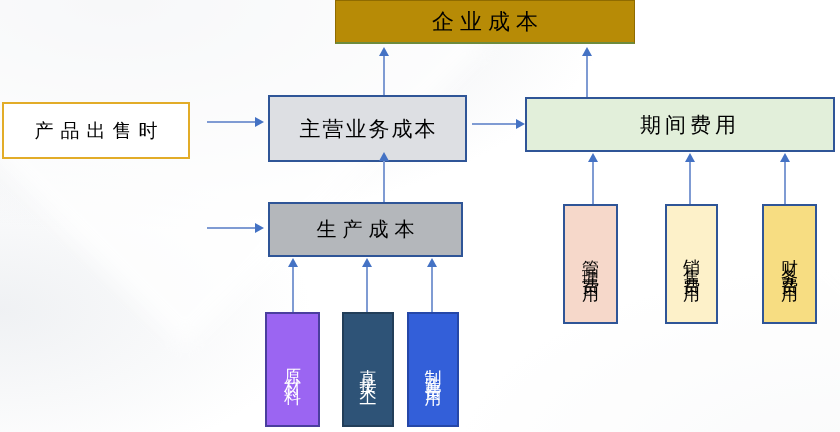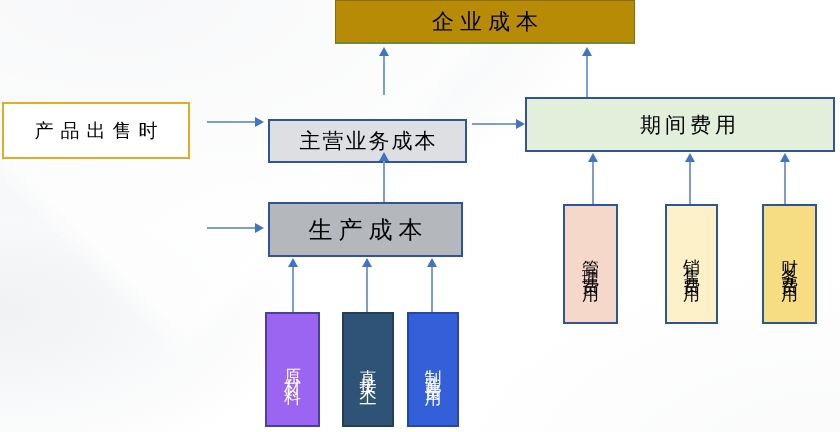--- a/index.html
+++ b/index.html
@@ -31,8 +31,8 @@
     border:1px solid #8F6B00;border-bottom:2px solid #6E8B3D;
     font-size:22px;letter-spacing:6px;padding-left:6px;}
   
-  .n-mbc{left:268px;top:95px;width:199px;height:44px;background:#DDDFE3;
-    border:2px solid #2F5597;font-size:21px;letter-spacing:2px;padding-left:2px;margin-top:24px;}
+  .n-mbc{left:268px;top:95px;width:199px;height:67px;background:#DDDFE3;
+    border:2px solid #2F5597;font-size:21px;letter-spacing:2px;padding-left:2px;}
   .n-period{left:525px;top:97px;width:310px;height:55px;background:#E2EFDA;
     border:2px solid #2F5597;font-size:21px;letter-spacing:4px;padding-left:20px;}
   .n-production{left:268px;top:202px;width:195px;height:55px;background:#B4B7BB;

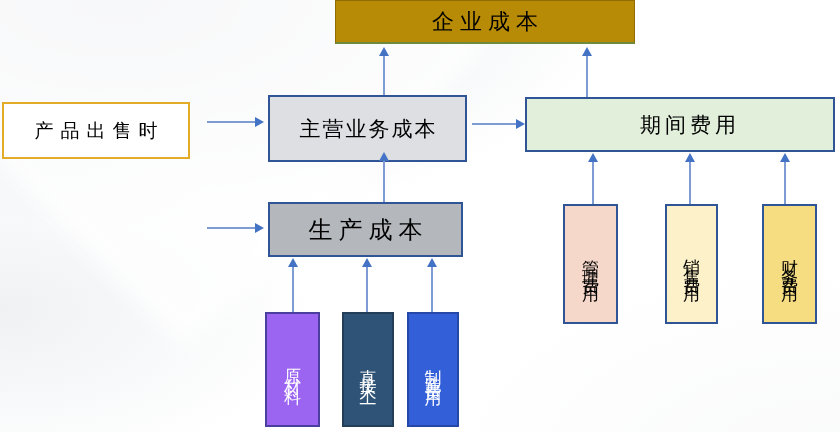--- a/index.html
+++ b/index.html
@@ -36,7 +36,7 @@
   .n-period{left:525px;top:97px;width:310px;height:55px;background:#E2EFDA;
     border:2px solid #2F5597;font-size:21px;letter-spacing:4px;padding-left:20px;}
   .n-production{left:268px;top:202px;width:195px;height:55px;background:#B4B7BB;
-    border:2px solid #2F5597;font-size:24px;letter-spacing:6px;padding-left:6px;}
+    border:2px solid #2F5597;font-size:20px;letter-spacing:6px;padding-left:6px;}
   
   .n-sold{left:2px;top:102px;width:188px;height:57px;background:#FFFFFF;
     border:2px solid #E2AC28;font-size:19px;letter-spacing:7px;padding-left:7px;}

